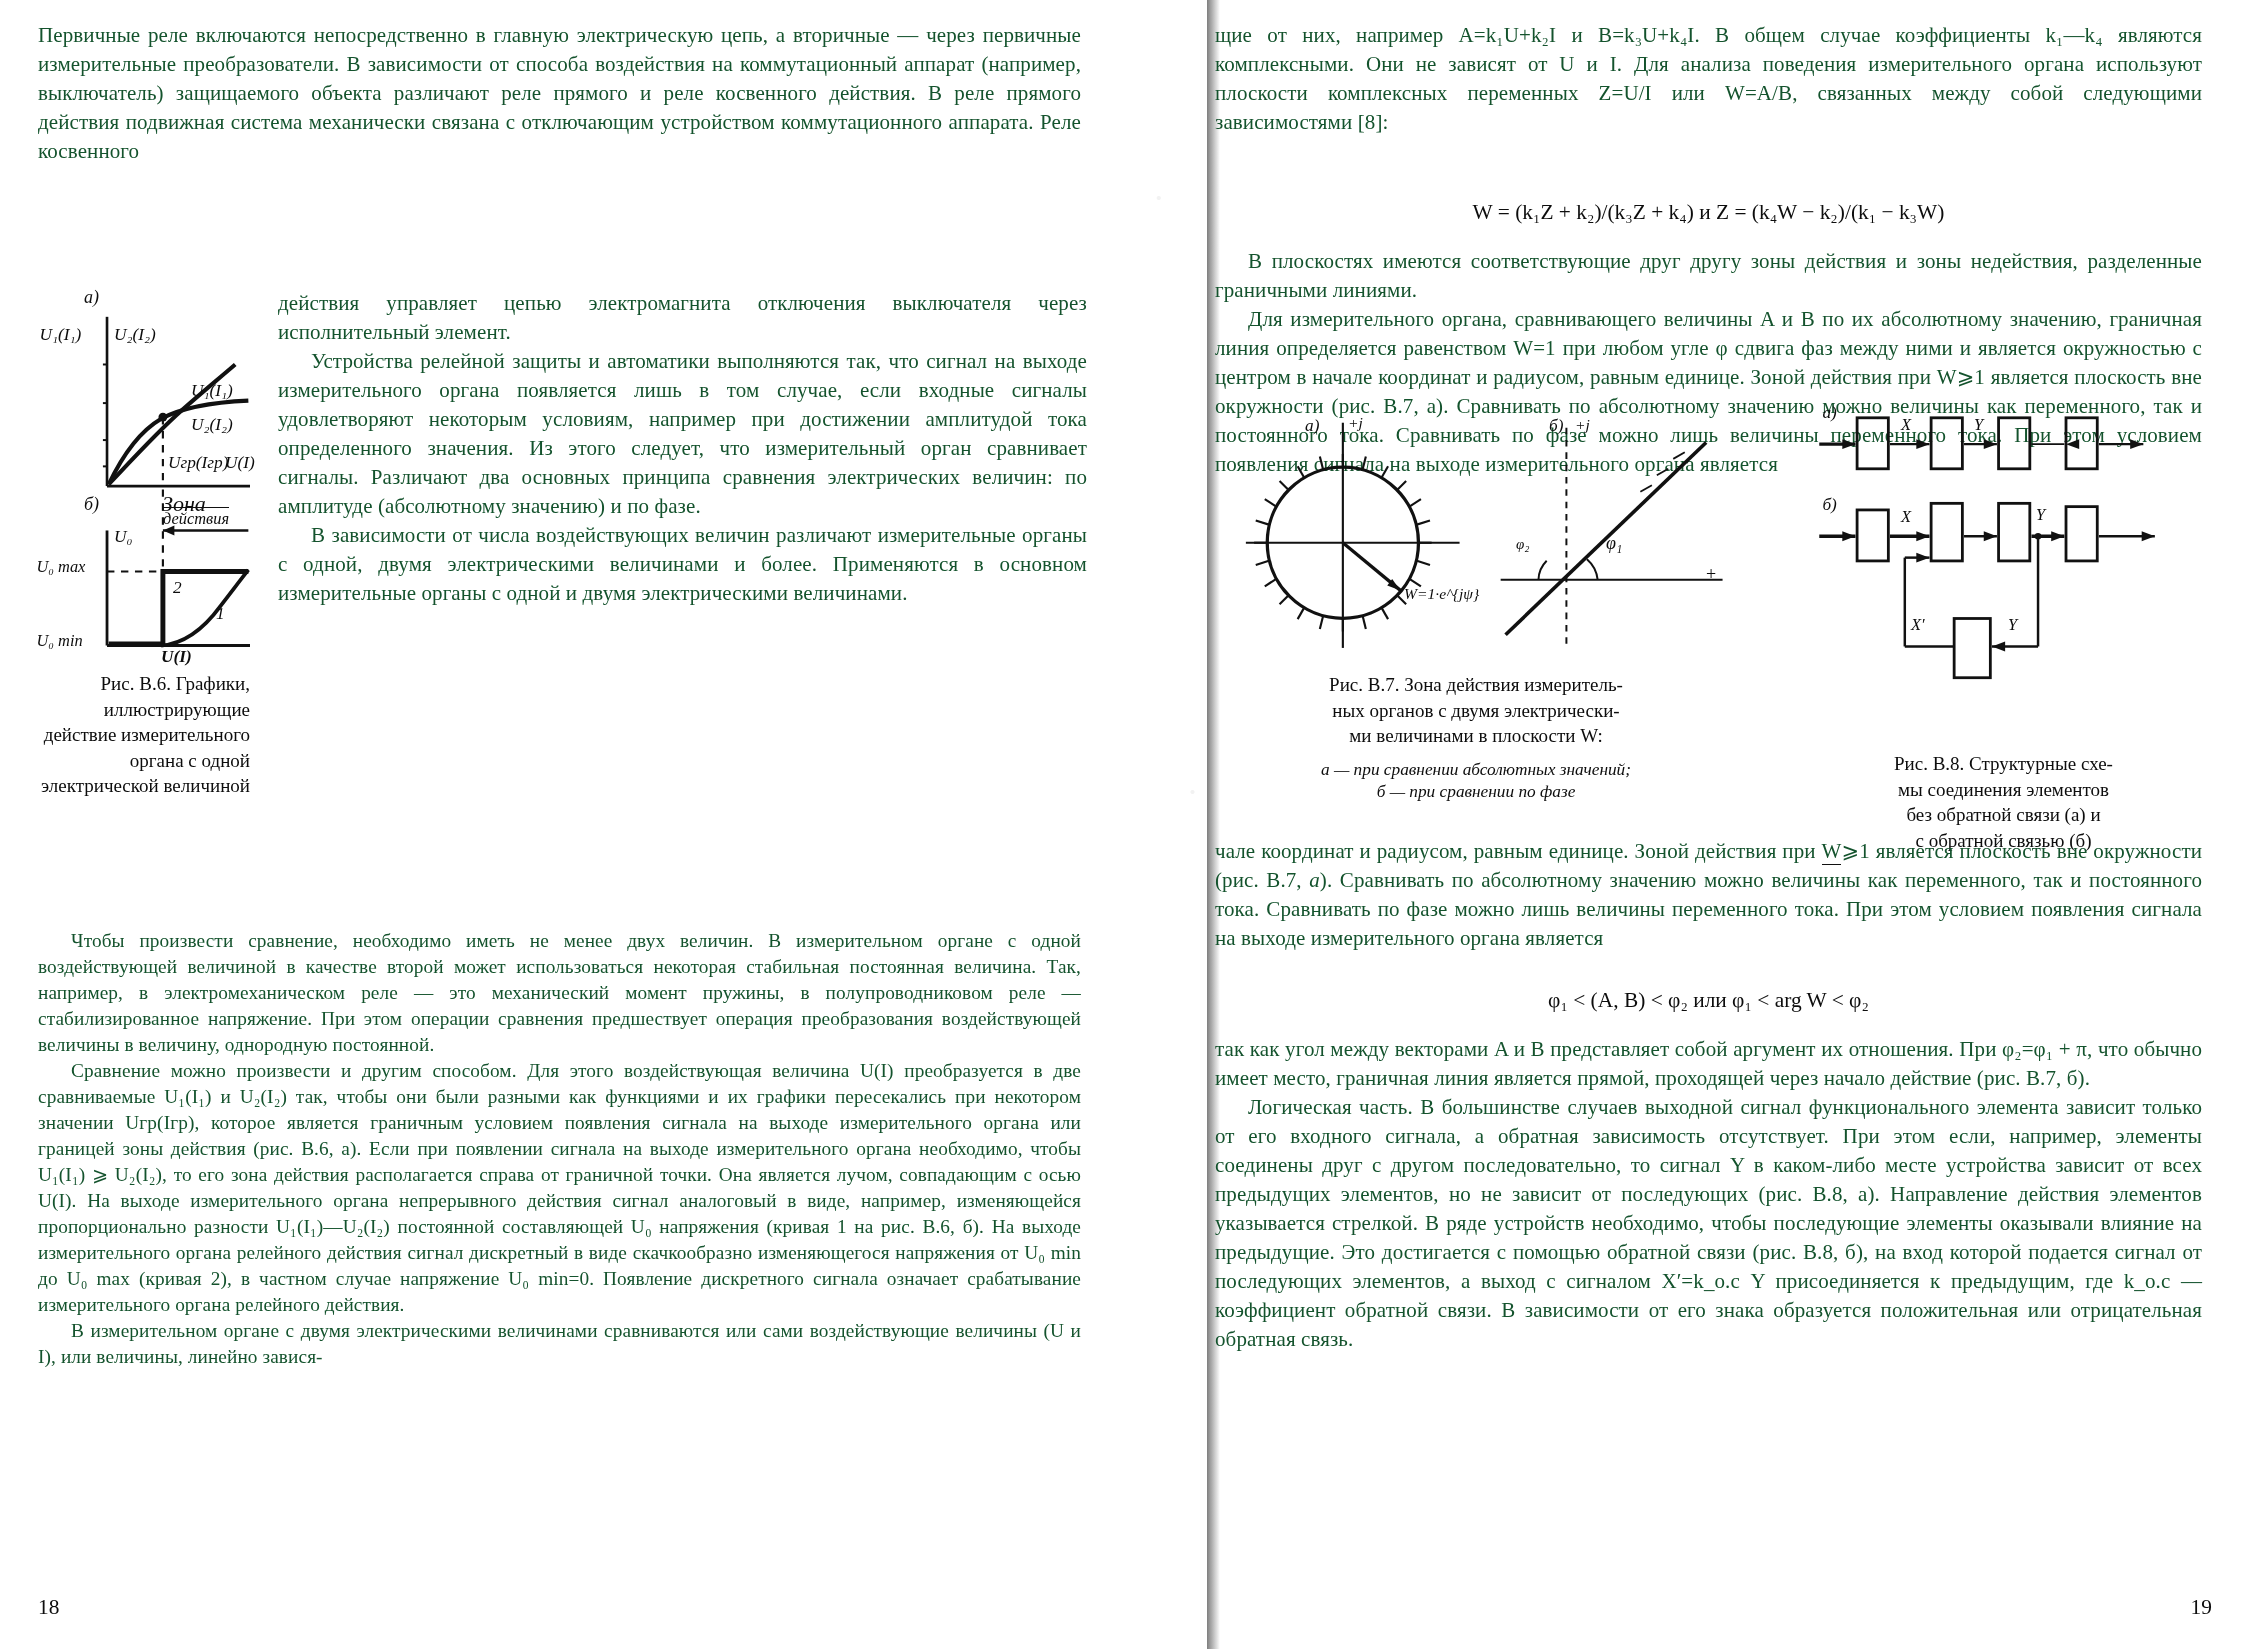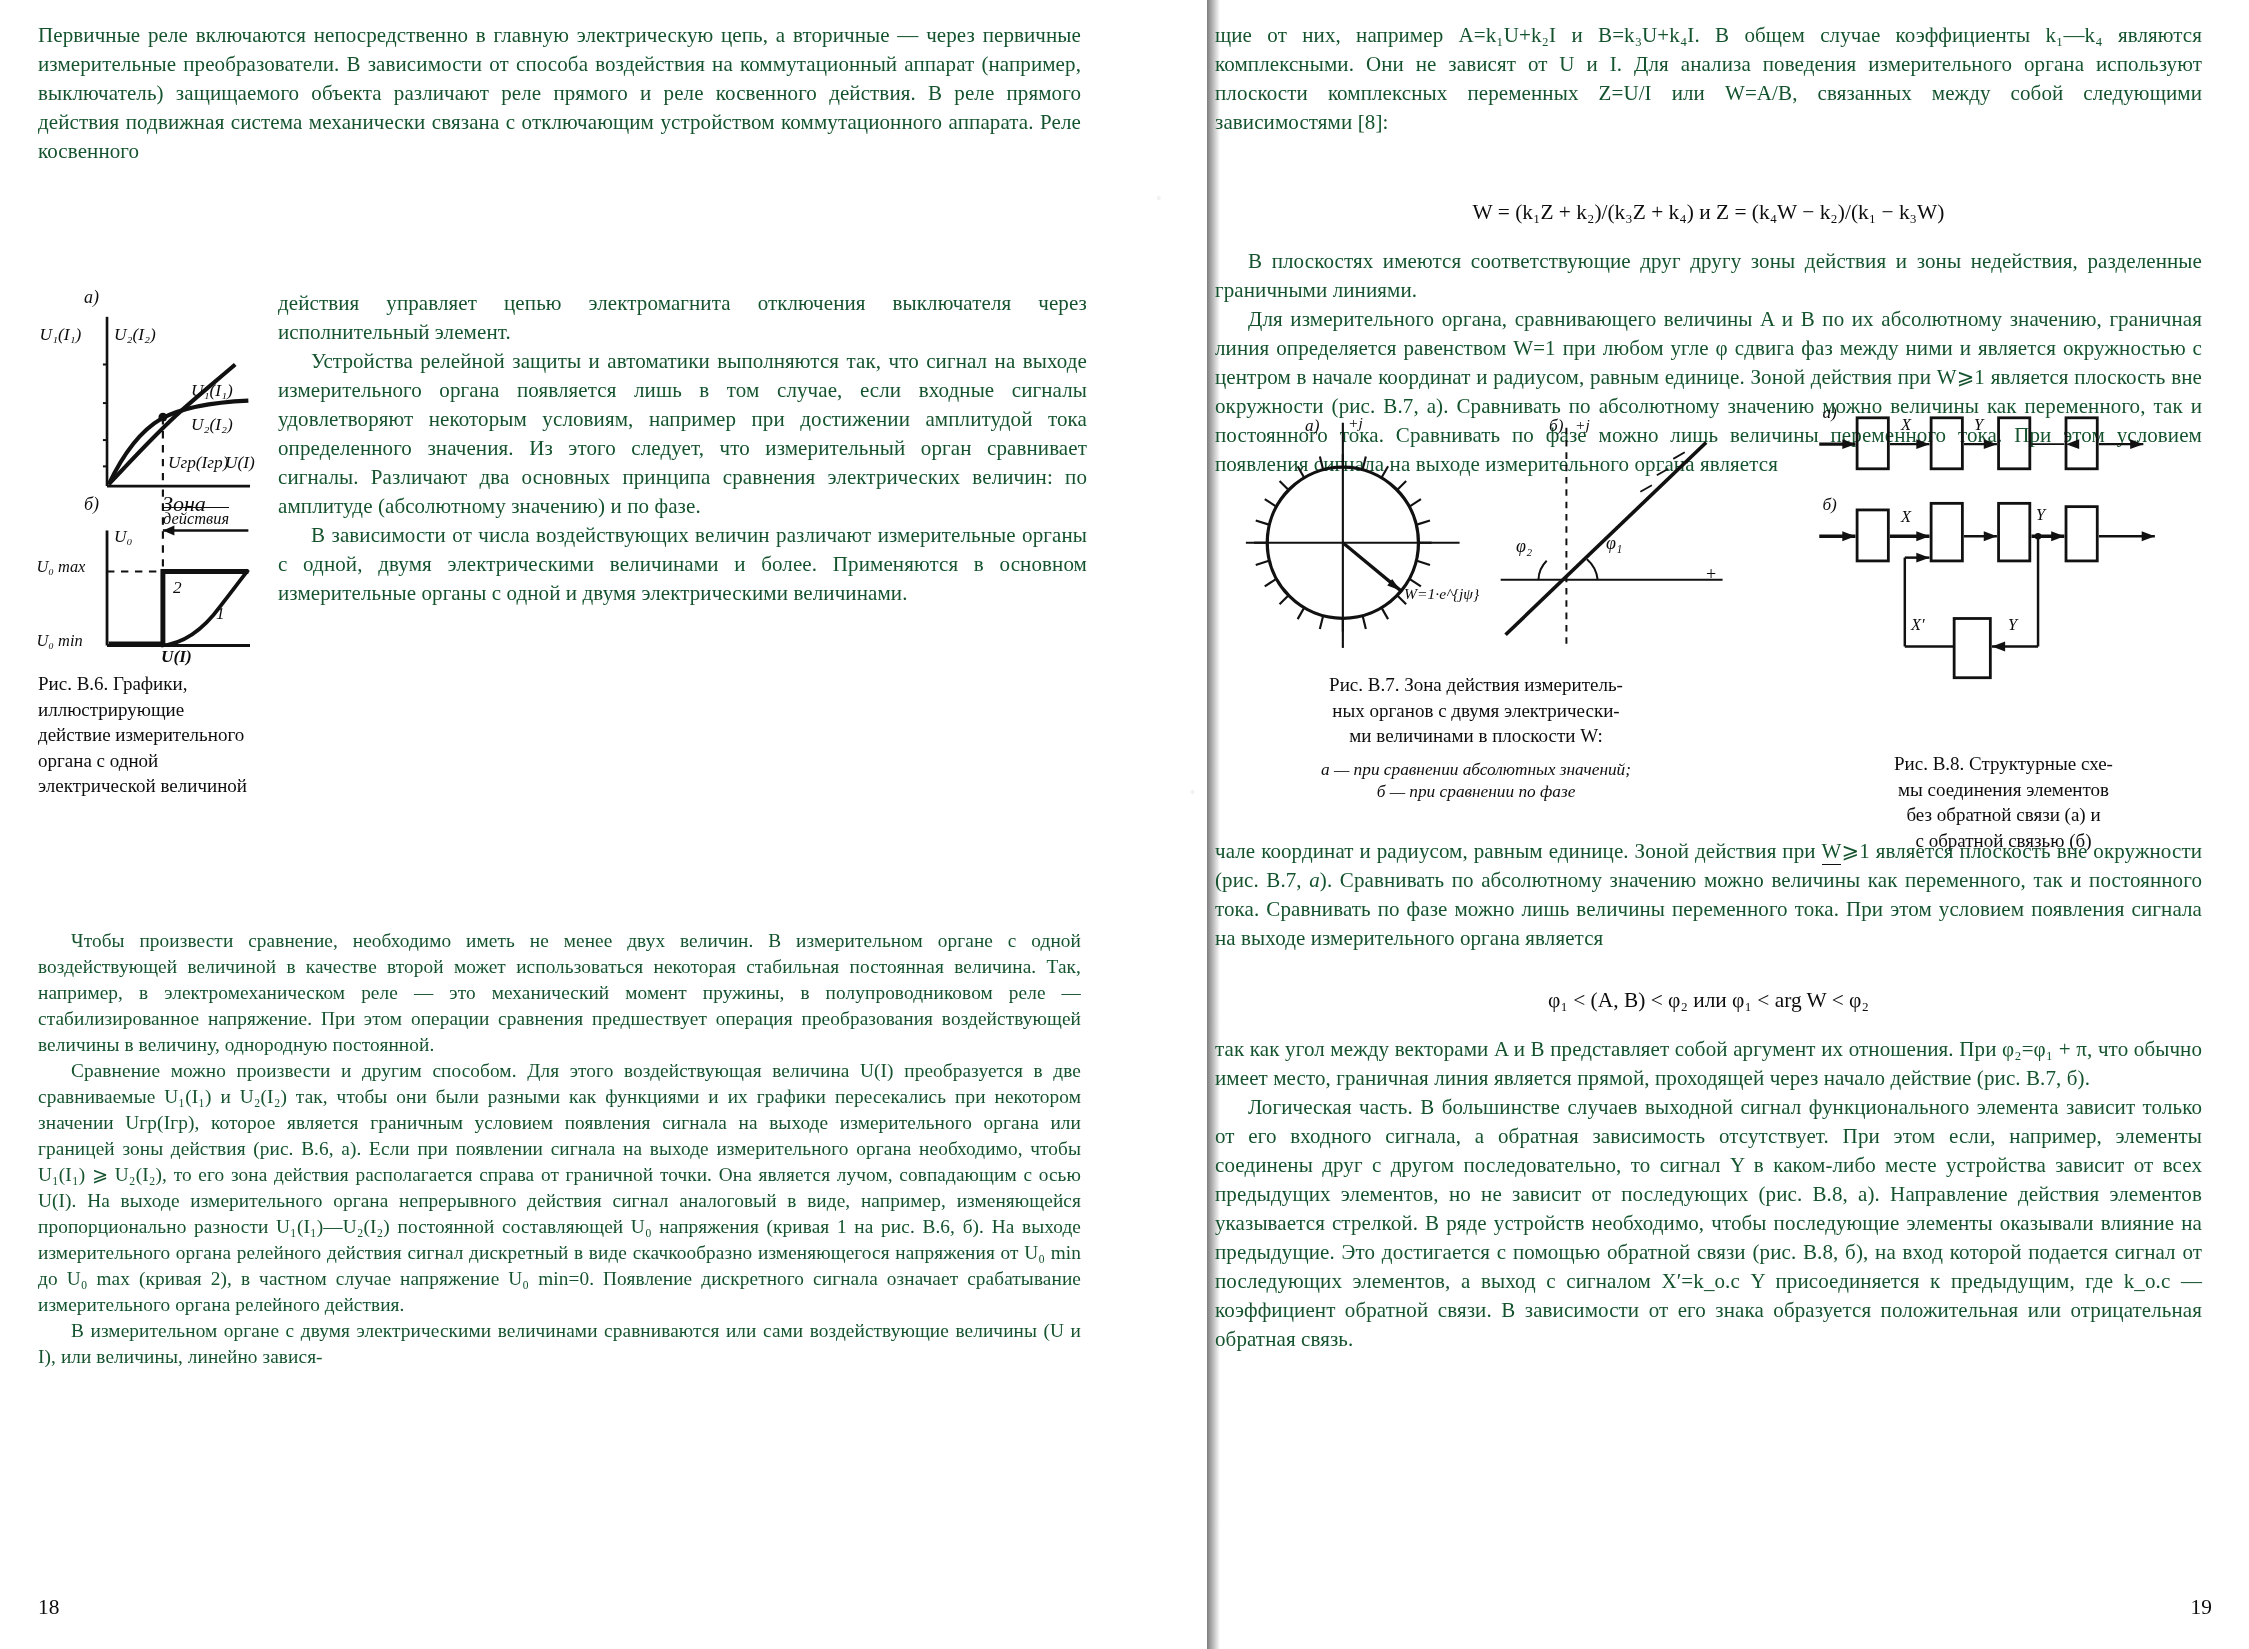--- a/index.html
+++ b/index.html
@@ -238,7 +238,7 @@
       <span class="lbl lbl-i" style="position:absolute;left:336px;top:5px;font-size:17.3px;">б)</span>
       <span class="lbl lbl-i" style="position:absolute;left:362px;top:5px;font-size:15.6px;">+j</span>
       <span class="lbl lbl-i" style="position:absolute;left:393px;top:122px;font-size:18px;">φ₁</span>
-      <span class="lbl lbl-i" style="position:absolute;left:303px;top:125px;font-size:18px;">φ₂</span>
+      <span class="lbl lbl-i" style="position:absolute;left:303px;top:125px;font-size:15px;">φ₂</span>
       <span class="lbl" style="position:absolute;left:493px;top:153px;font-size:18px;">+</span>
 
       <div class="cap7" style="margin-top:10px;width:526px;">

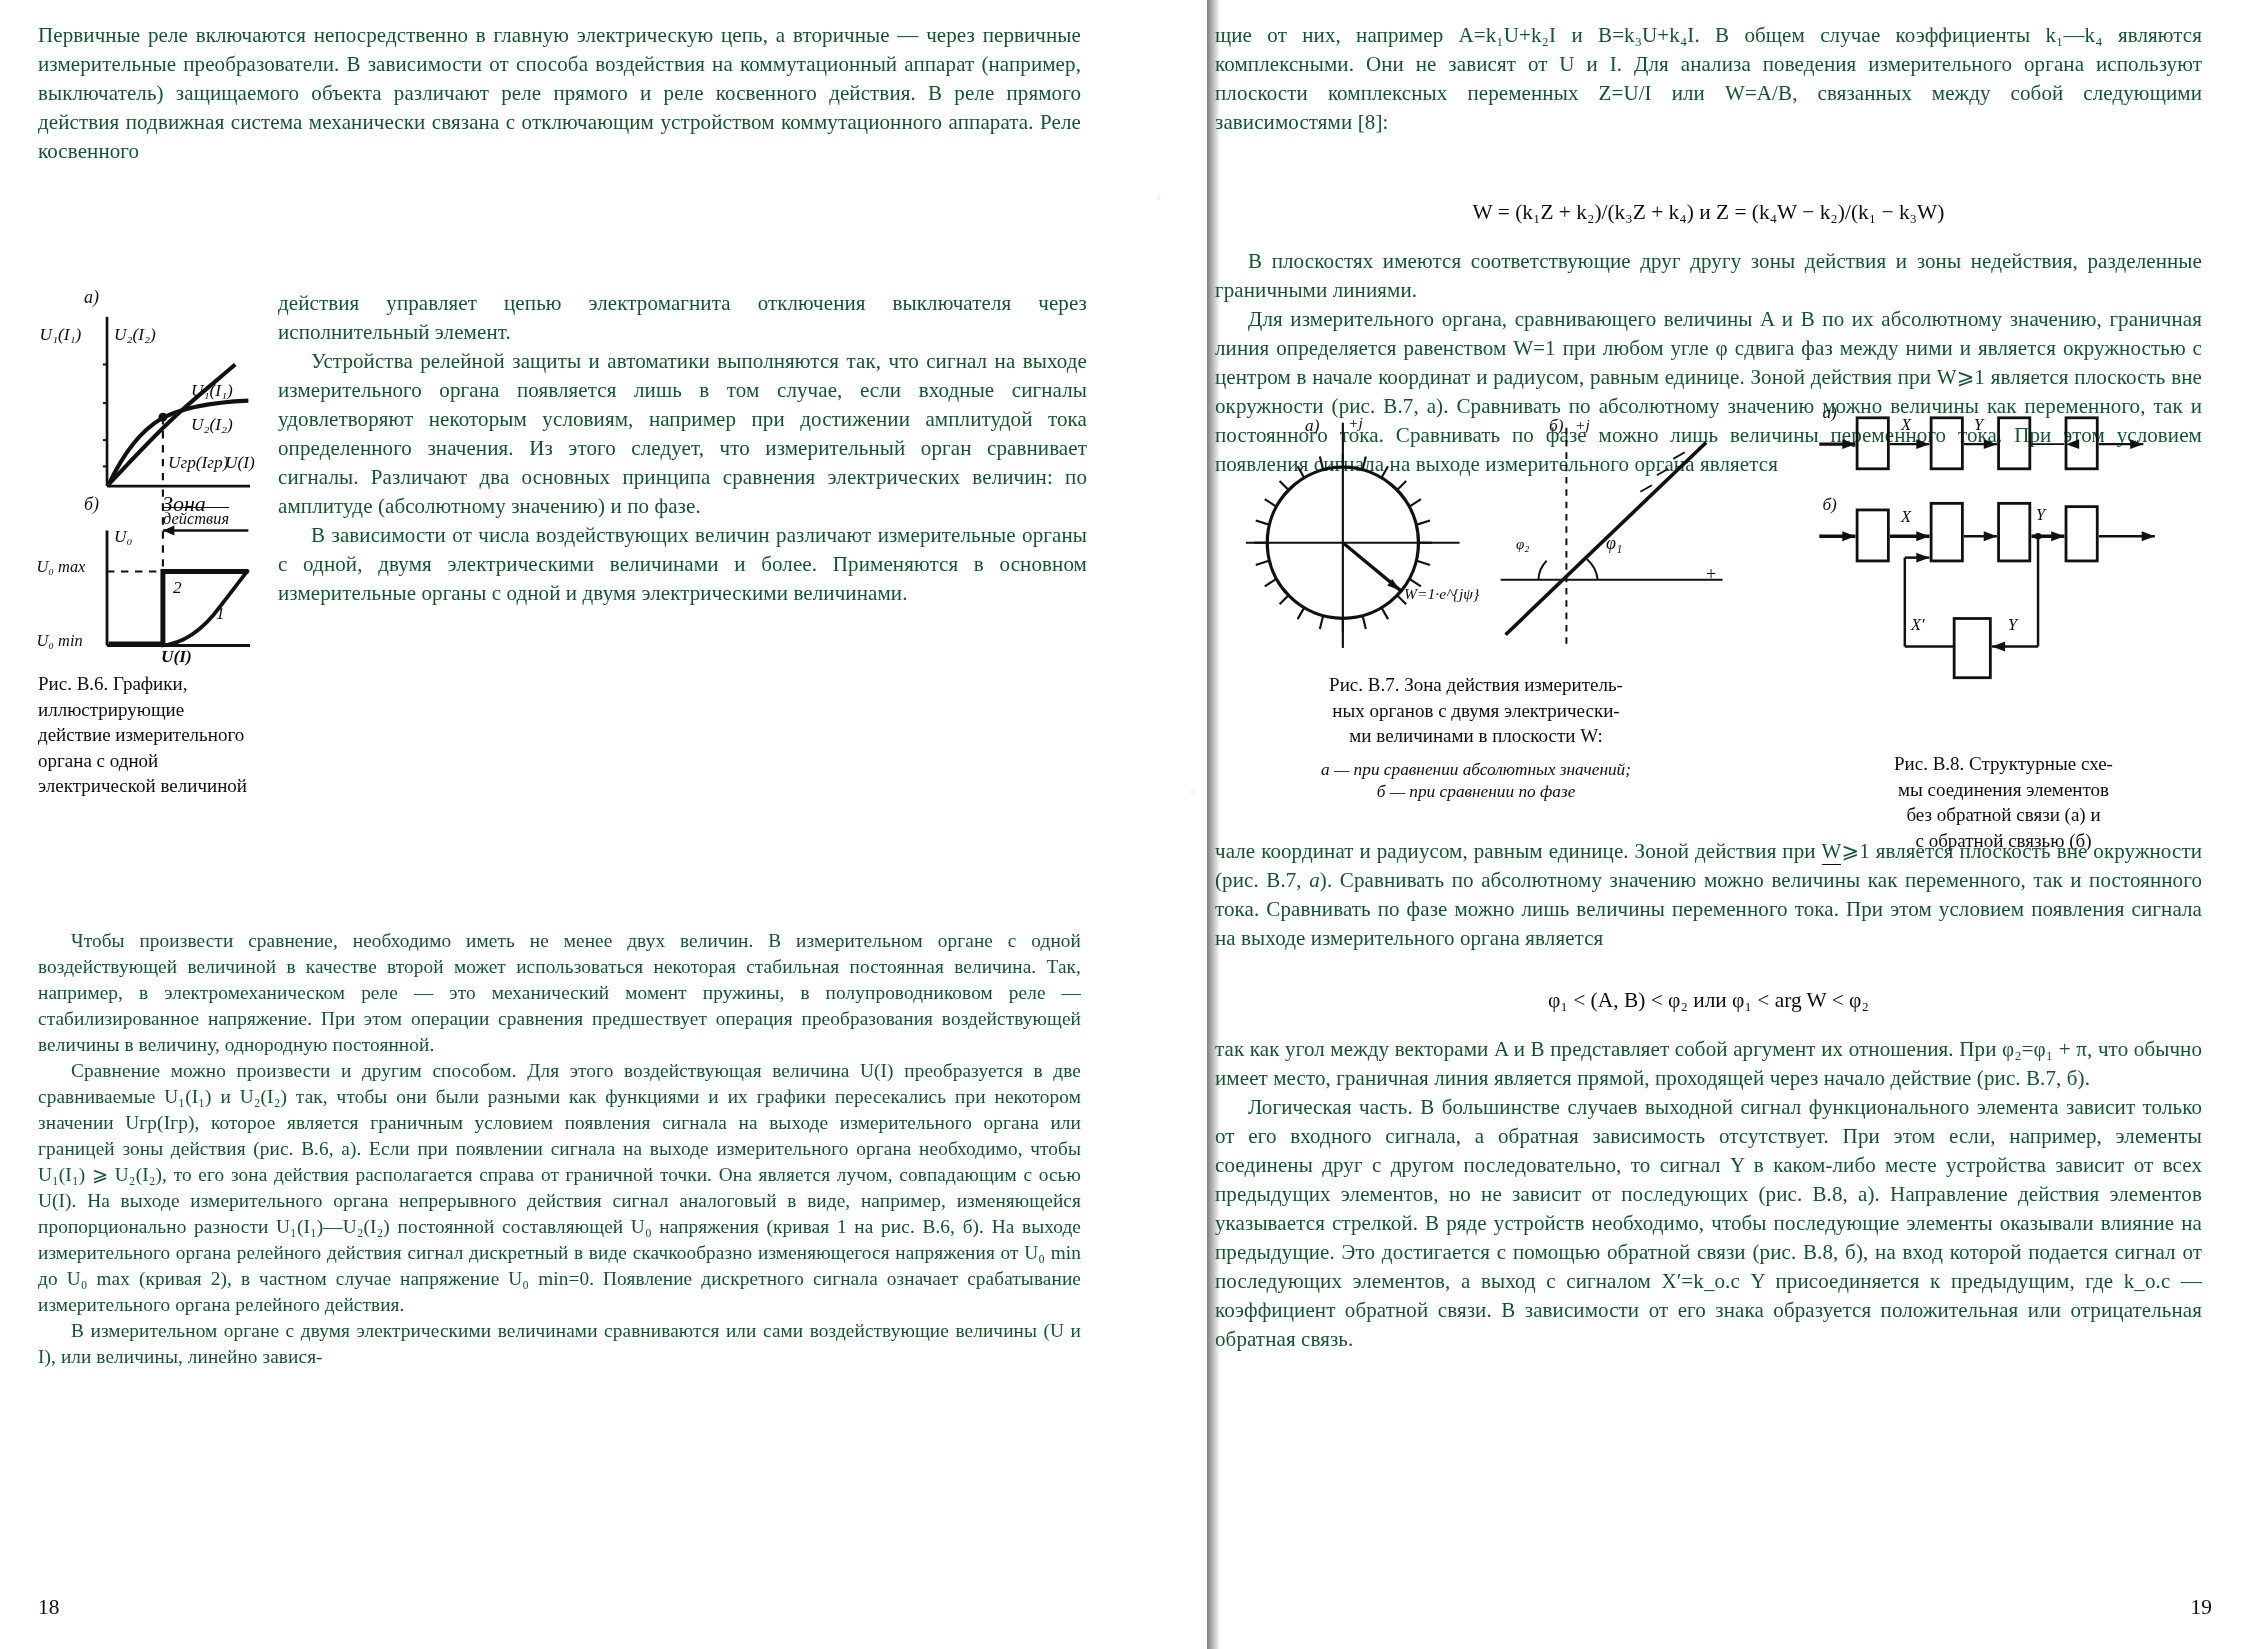--- a/index.html
+++ b/index.html
@@ -54,7 +54,7 @@
   .lbl-i{font-style:italic;}
   .cap{
     font-family:"Liberation Serif",serif;font-size:19px;line-height:25.5px;
-    text-align:left;
+    text-align:right;
   }
 
   

